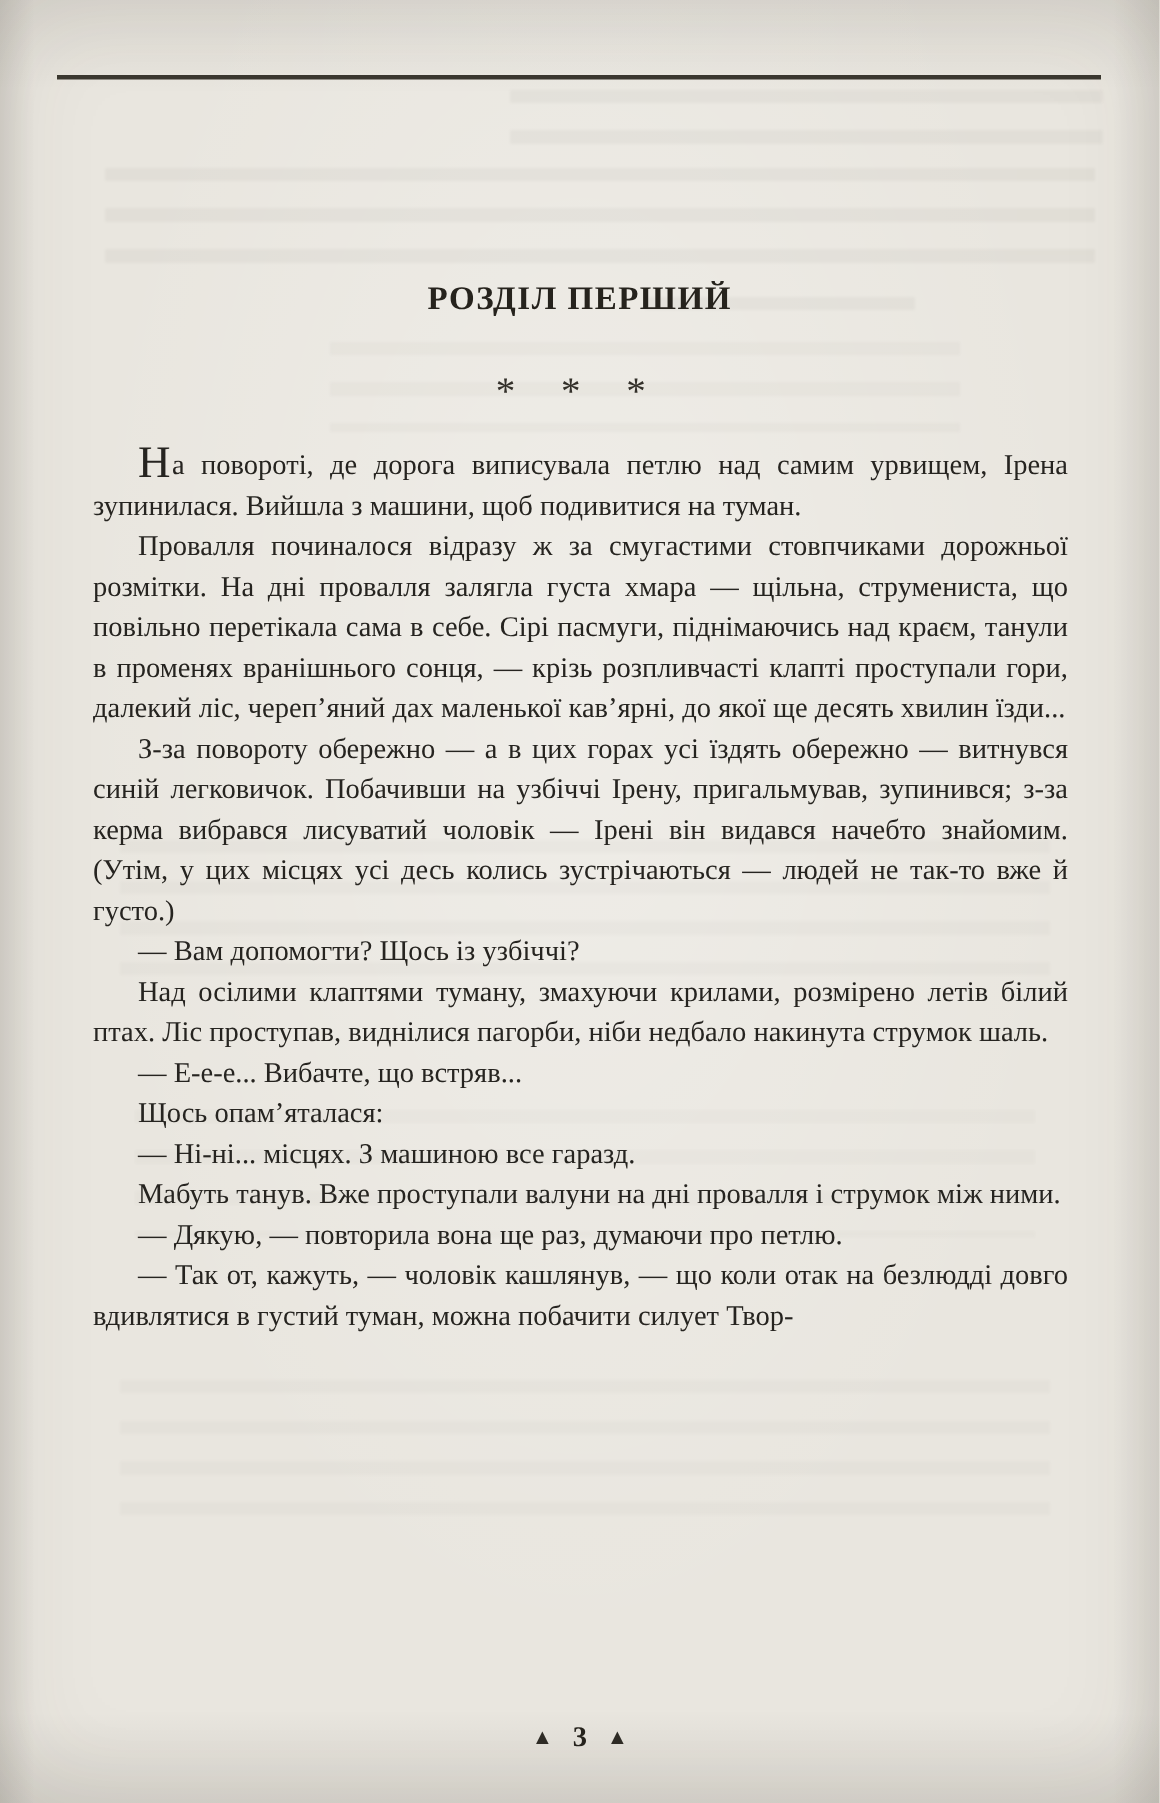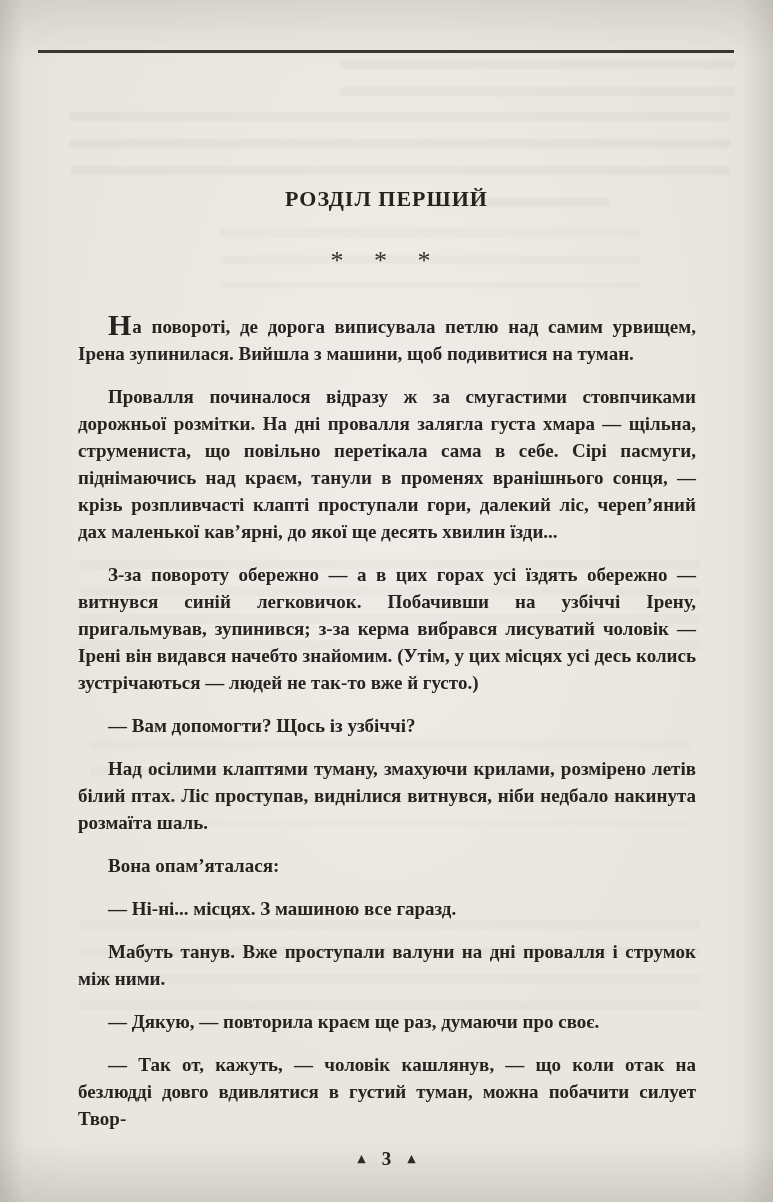--- a/index.html
+++ b/index.html
@@ -75,9 +75,8 @@
     text-align: justify;
   }
   .paragraph {
-    margin: 16px;
+    margin: 0;
     text-indent: 30px;
-    font-weight: bold;
   }
   .dropcap {
     font-size: 30px;

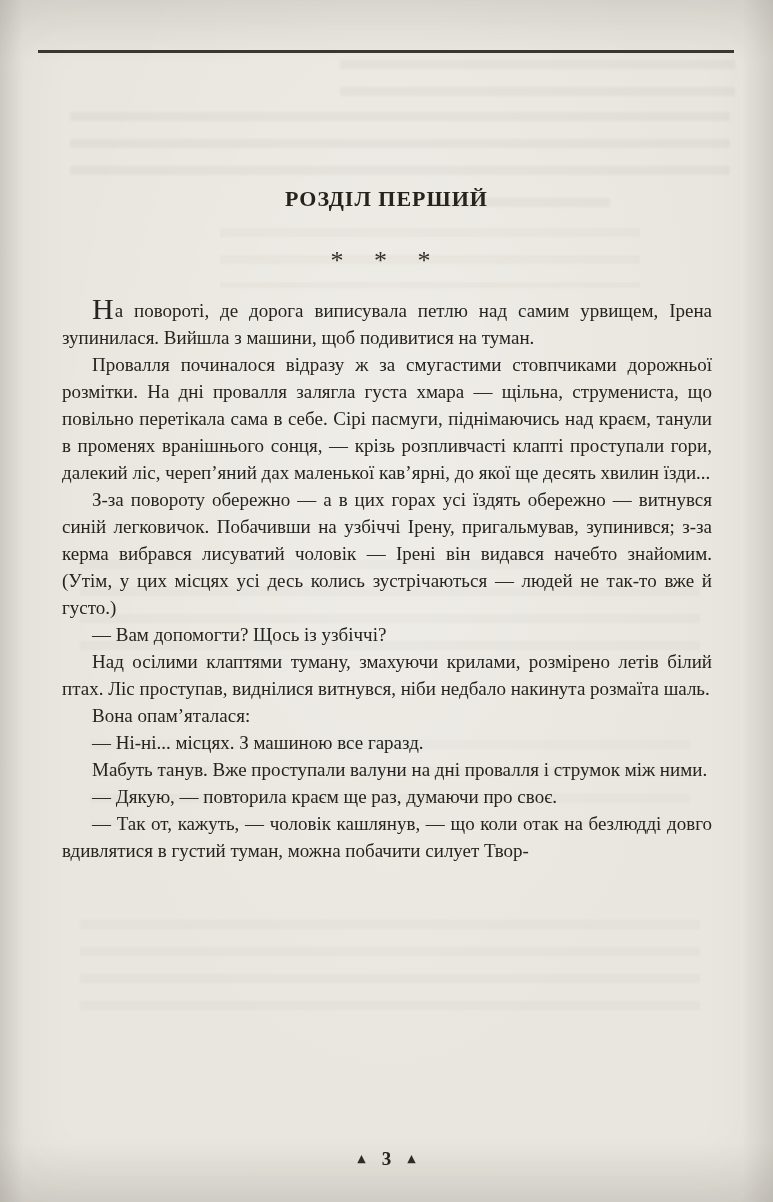--- a/index.html
+++ b/index.html
@@ -128,7 +128,7 @@
       <p class="paragraph">Провалля починалося відразу ж за смугастими стовпчиками дорожньої розмітки. На дні провалля залягла густа хмара — щільна, струмениста, що повільно перетікала сама в себе. Сірі пасмуги, піднімаючись над краєм, танули в променях вранішнього сонця, — крізь розпливчасті клапті проступали гори, далекий ліс, череп’яний дах маленької кав’ярні, до якої ще десять хвилин їзди...</p>
       <p class="paragraph">З-за повороту обережно — а в цих горах усі їздять обережно — витнувся синій легковичок. Побачивши на узбіччі Ірену, пригальмував, зупинився; з-за керма вибрався лисуватий чоловік — Ірені він видався начебто знайомим. (Утім, у цих місцях усі десь колись зустрічаються — людей не так-то вже й густо.)</p>
       <p class="paragraph">— Вам допомогти? Щось із узбіччі?</p>
-      <p class="paragraph">Над осілими клаптями туману, змахуючи крилами, розмірено летів білий птах. Ліс проступав, виднілися витнувся, ніби недбало накинута розмаїта шаль.</p>
+      <p class="paragraph">Над осілими клаптями туману, змахуючи крилами, розмірено летів білий птах. Ліс проступав, виднілися пагорби, ніби недбало накинута струмок шаль.</p>
       <p class="paragraph">Вона опам’яталася:</p>
       <p class="paragraph">— Ні-ні... місцях. З машиною все гаразд.</p>
       <p class="paragraph">Мабуть танув. Вже проступали валуни на дні провалля і струмок між ними.</p>

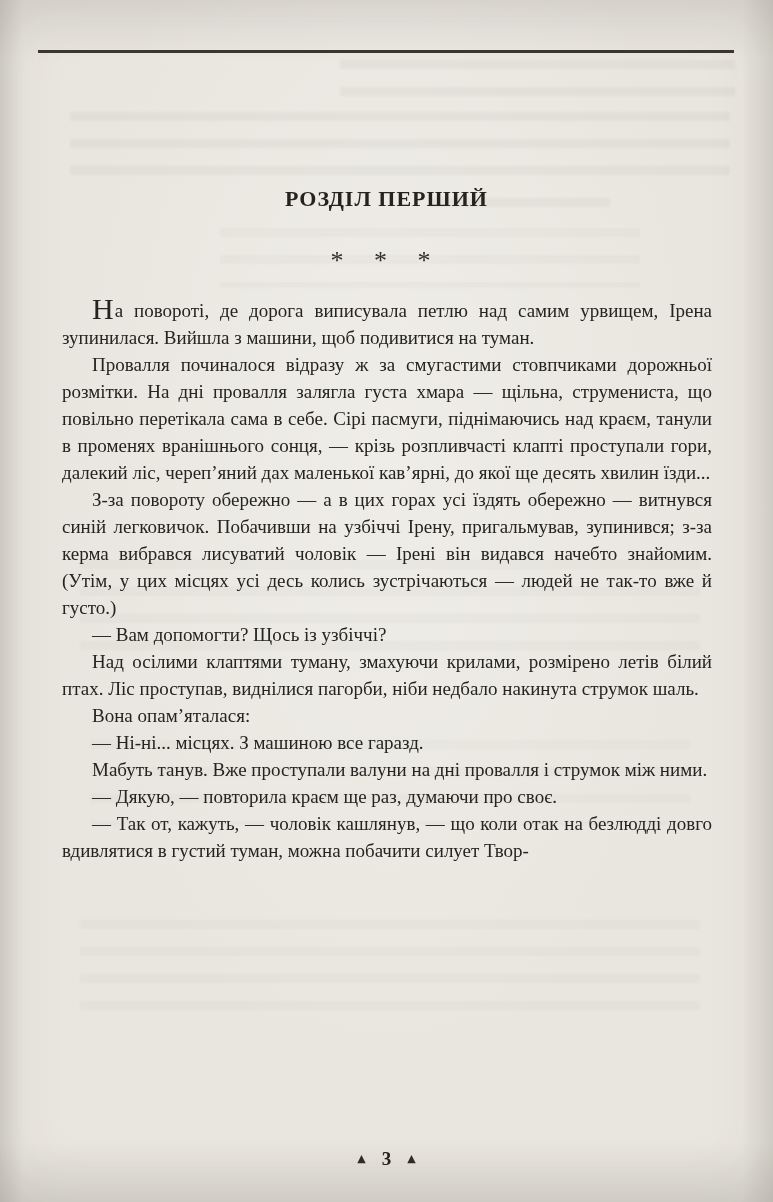--- a/index.html
+++ b/index.html
@@ -129,6 +129,7 @@
       <p class="paragraph">З-за повороту обережно — а в цих горах усі їздять обережно — витнувся синій легковичок. Побачивши на узбіччі Ірену, пригальмував, зупинився; з-за керма вибрався лисуватий чоловік — Ірені він видався начебто знайомим. (Утім, у цих місцях усі десь колись зустрічаються — людей не так-то вже й густо.)</p>
       <p class="paragraph">— Вам допомогти? Щось із узбіччі?</p>
       <p class="paragraph">Над осілими клаптями туману, змахуючи крилами, розмірено летів білий птах. Ліс проступав, виднілися пагорби, ніби недбало накинута струмок шаль.</p>
+      <p class="paragraph">— Е-е-е... Вибачте, що встряв...</p>
       <p class="paragraph">Вона опам’яталася:</p>
       <p class="paragraph">— Ні-ні... місцях. З машиною все гаразд.</p>
       <p class="paragraph">Мабуть танув. Вже проступали валуни на дні провалля і струмок між ними.</p>

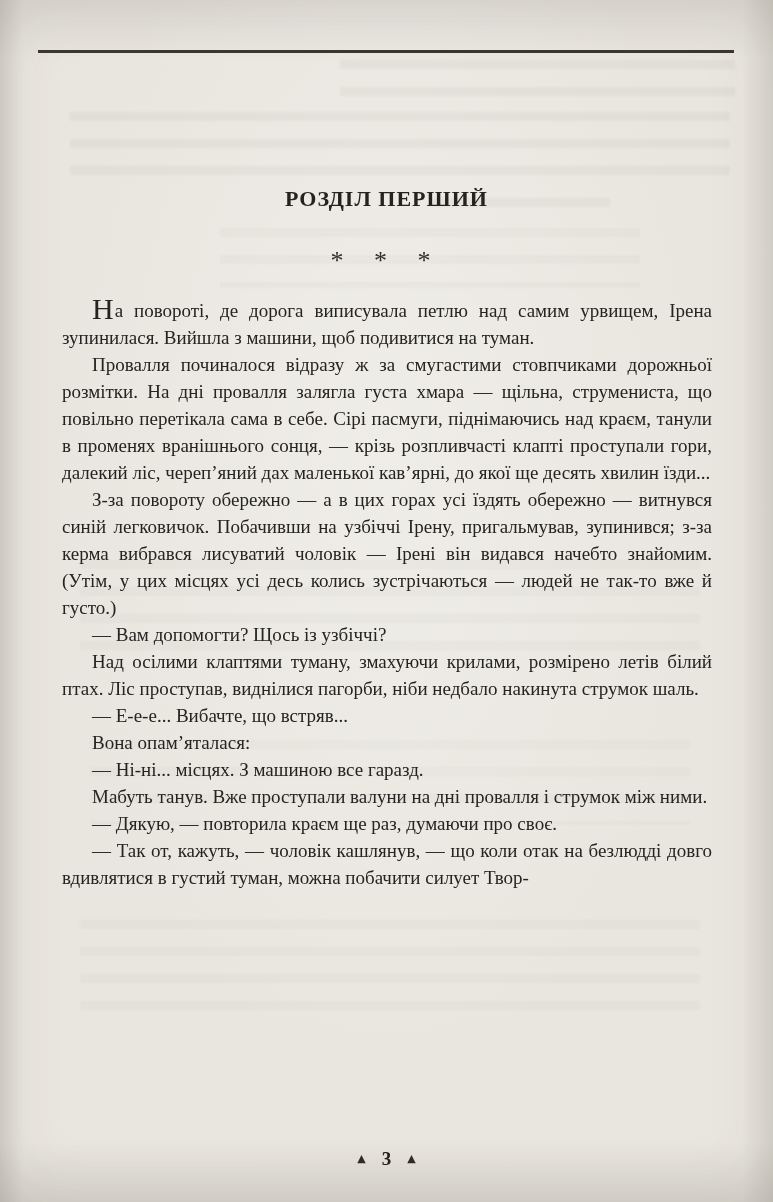--- a/index.html
+++ b/index.html
@@ -130,7 +130,7 @@
       <p class="paragraph">— Вам допомогти? Щось із узбіччі?</p>
       <p class="paragraph">Над осілими клаптями туману, змахуючи крилами, розмірено летів білий птах. Ліс проступав, виднілися пагорби, ніби недбало накинута струмок шаль.</p>
       <p class="paragraph">— Е-е-е... Вибачте, що встряв...</p>
-      <p class="paragraph">Вона опам’яталася:</p>
+      <p class="paragraph">Щось опам’яталася:</p>
       <p class="paragraph">— Ні-ні... місцях. З машиною все гаразд.</p>
       <p class="paragraph">Мабуть танув. Вже проступали валуни на дні провалля і струмок між ними.</p>
       <p class="paragraph">— Дякую, — повторила краєм ще раз, думаючи про своє.</p>

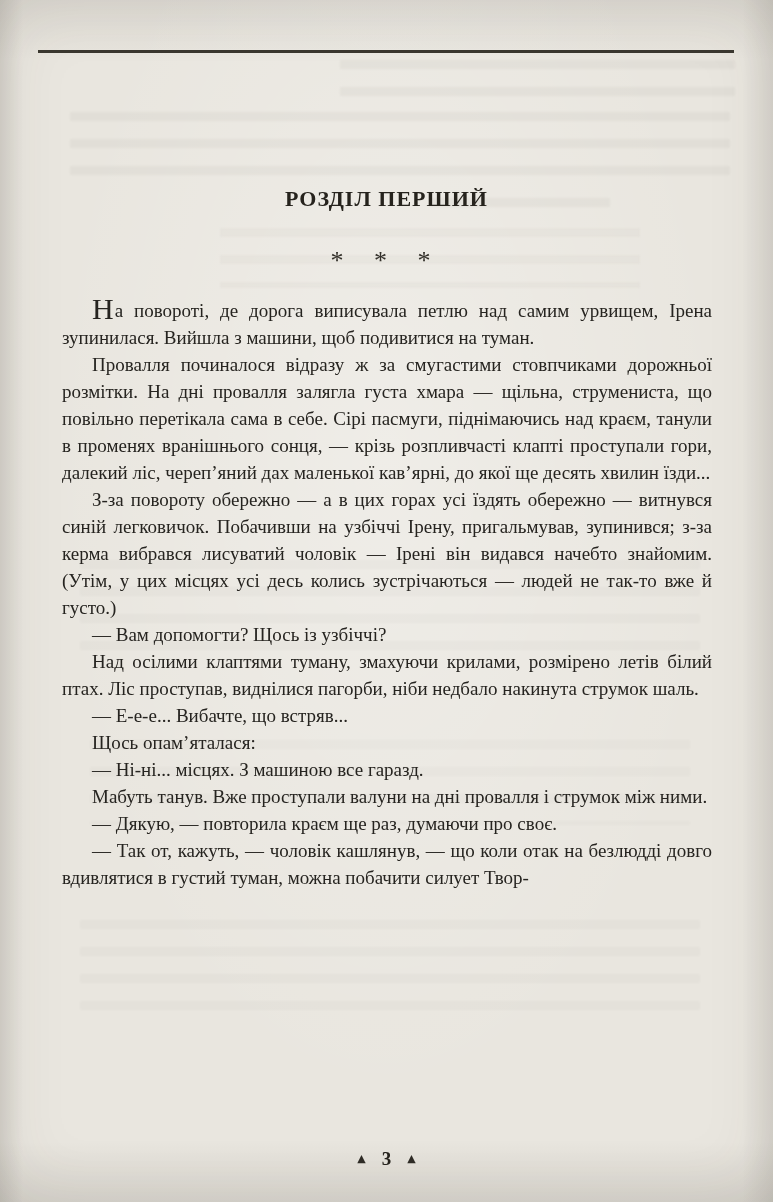--- a/index.html
+++ b/index.html
@@ -133,7 +133,7 @@
       <p class="paragraph">Щось опам’яталася:</p>
       <p class="paragraph">— Ні-ні... місцях. З машиною все гаразд.</p>
       <p class="paragraph">Мабуть танув. Вже проступали валуни на дні провалля і струмок між ними.</p>
-      <p class="paragraph">— Дякую, — повторила краєм ще раз, думаючи про своє.</p>
+      <p class="paragraph">— Дякую, — повторила вона ще раз, думаючи про петлю.</p>
       <p class="paragraph">— Так от, кажуть, — чоловік кашлянув, — що коли отак на безлюдді довго вдивлятися в густий туман, можна побачити силует Твор-</p>
     </div>
 

